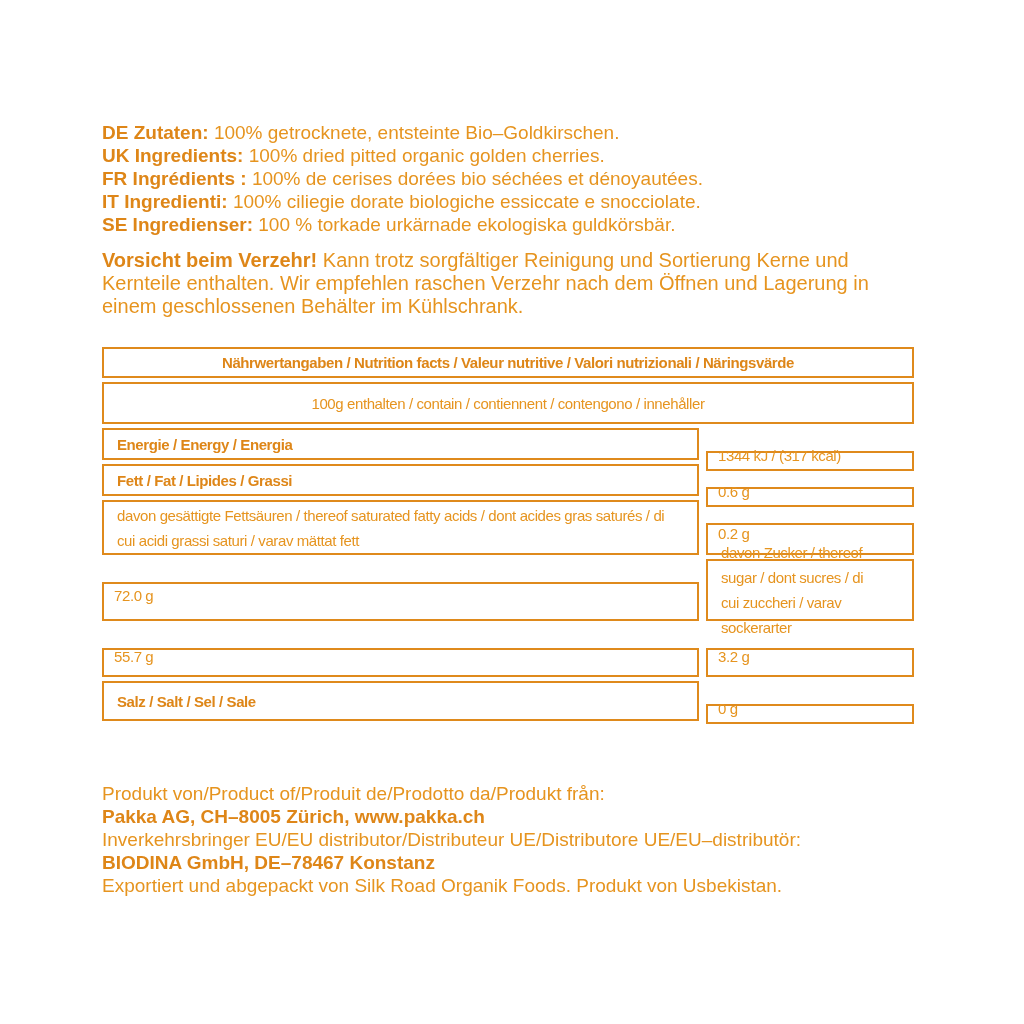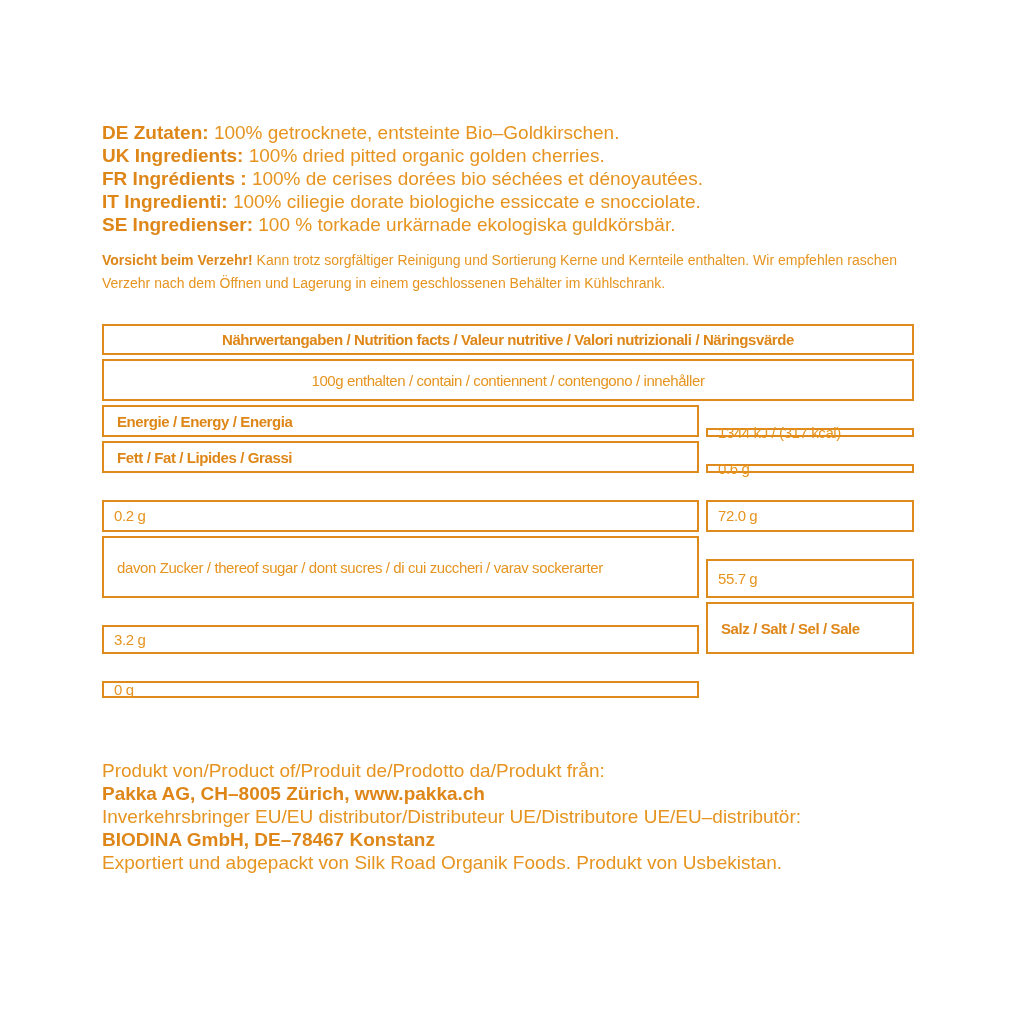--- a/index.html
+++ b/index.html
@@ -37,7 +37,7 @@
   }
   .warning {
     margin: 13px 0 0 0;
-    font-size: 14px;
+    font-size: 20px;
     line-height: 23px;
   }
   .producer { margin-top: 21px; }

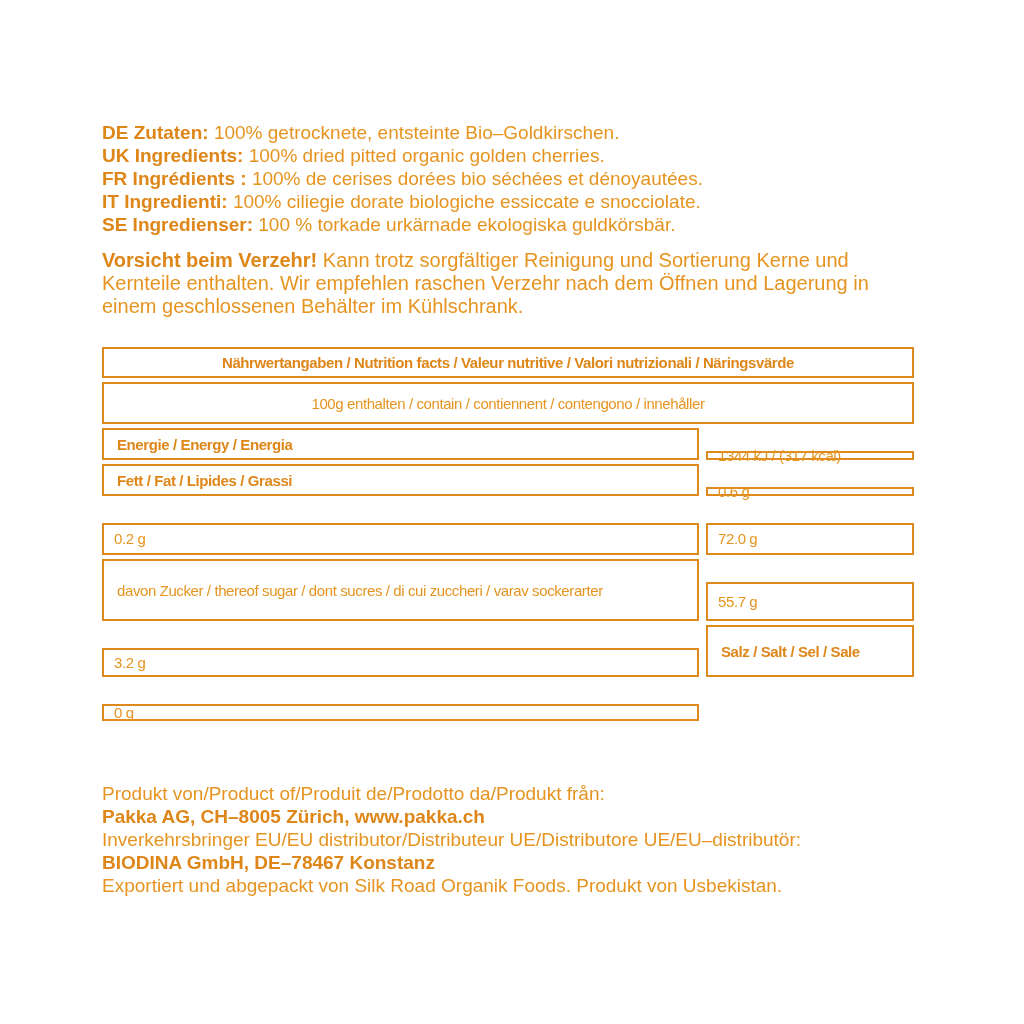--- a/index.html
+++ b/index.html
@@ -77,7 +77,7 @@
     font-weight: 700;
     color: var(--txtBold, #DE8618);
   }
-  .cell.value { padding: 2px 6px 3px 10px; white-space: nowrap; margin-top: 23px; }
+  .cell.value { padding: 2px 6px 14px 10px; white-space: nowrap; margin-top: 23px; }
 </style>
 </head>
 <body>

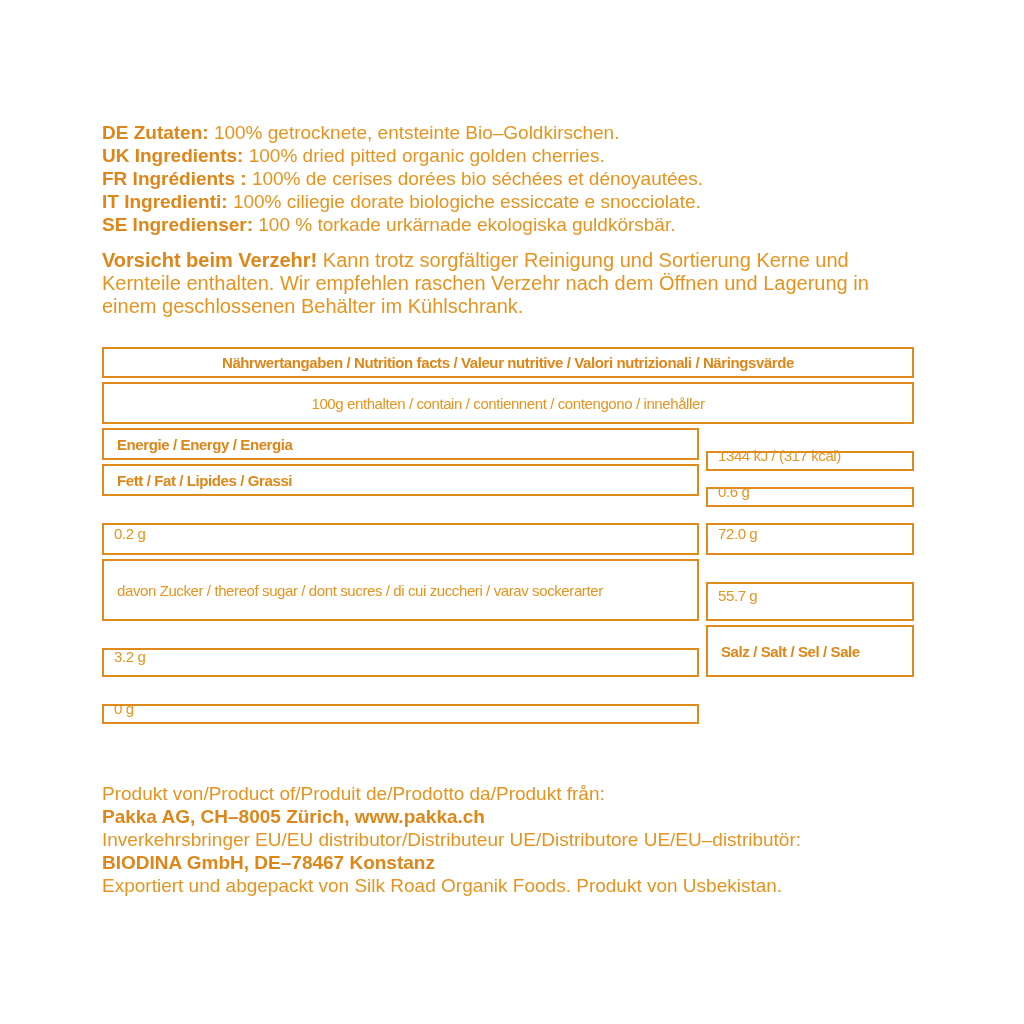--- a/index.html
+++ b/index.html
@@ -110,6 +110,7 @@
         <div class="cell label bold">Fett / Fat / Lipides / Grassi</div>
         <div class="cell value">0.6 g</div>
 
+        <div class="cell label">davon gesättigte Fettsäuren / thereof saturated fatty acids / dont acides gras saturés / di cui acidi grassi saturi / varav mättat fett</div>
         <div class="cell value">0.2 g</div>
 
         <div class="cell value">72.0 g</div>

